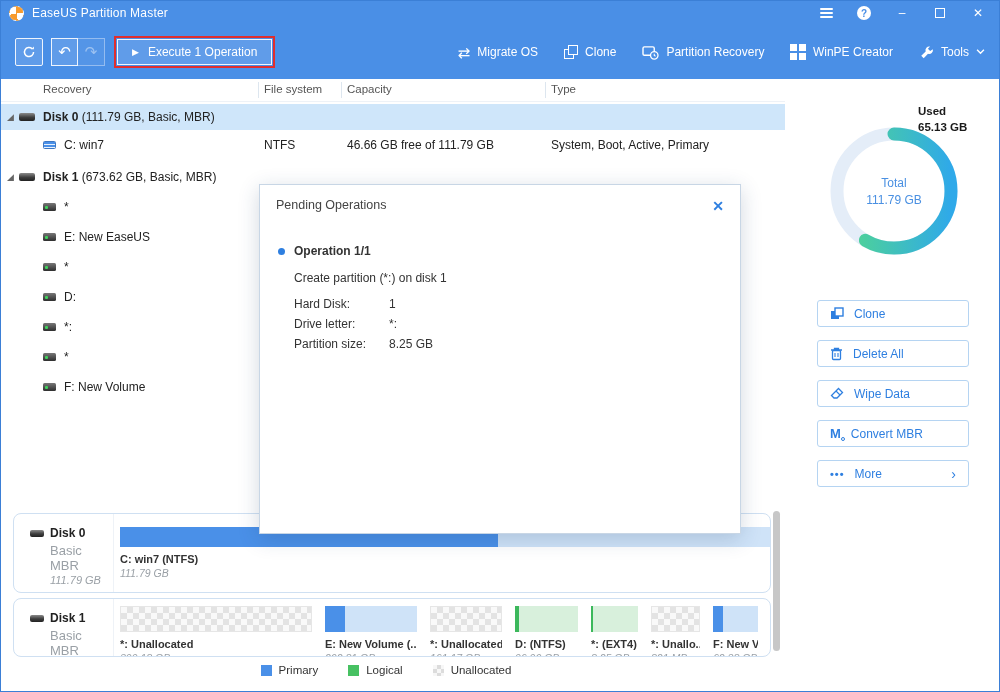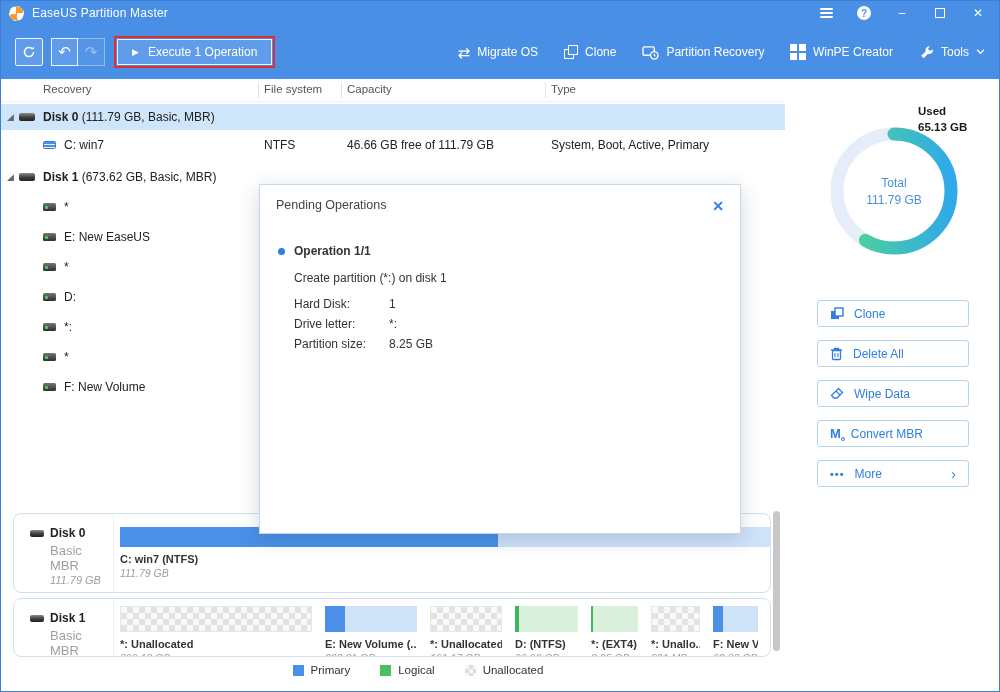--- a/index.html
+++ b/index.html
@@ -88,7 +88,7 @@
   .seg-name { font-size:11px; color:#333; font-weight:bold; margin-top:6px; white-space:nowrap; overflow:hidden; }
   .seg-size { font-size:10.5px; color:#9aa0a6; font-style:italic; margin-top:2px; white-space:nowrap; }
 
-  .legend { position:absolute; left:0; top:585px; width:770px; display:flex; justify-content:center; gap:30px; align-items:flex-start;margin-left:32px; }
+  .legend { position:absolute; left:0; top:585px; width:770px; display:flex; justify-content:center; gap:30px; align-items:flex-start; }
   .legend-item { display:flex; align-items:center; gap:7px; font-size:11.5px; color:#333; }
   .legend-swatch { width:11px; height:11px; }
   .legend-swatch.blue { background:#4a90e8; }

